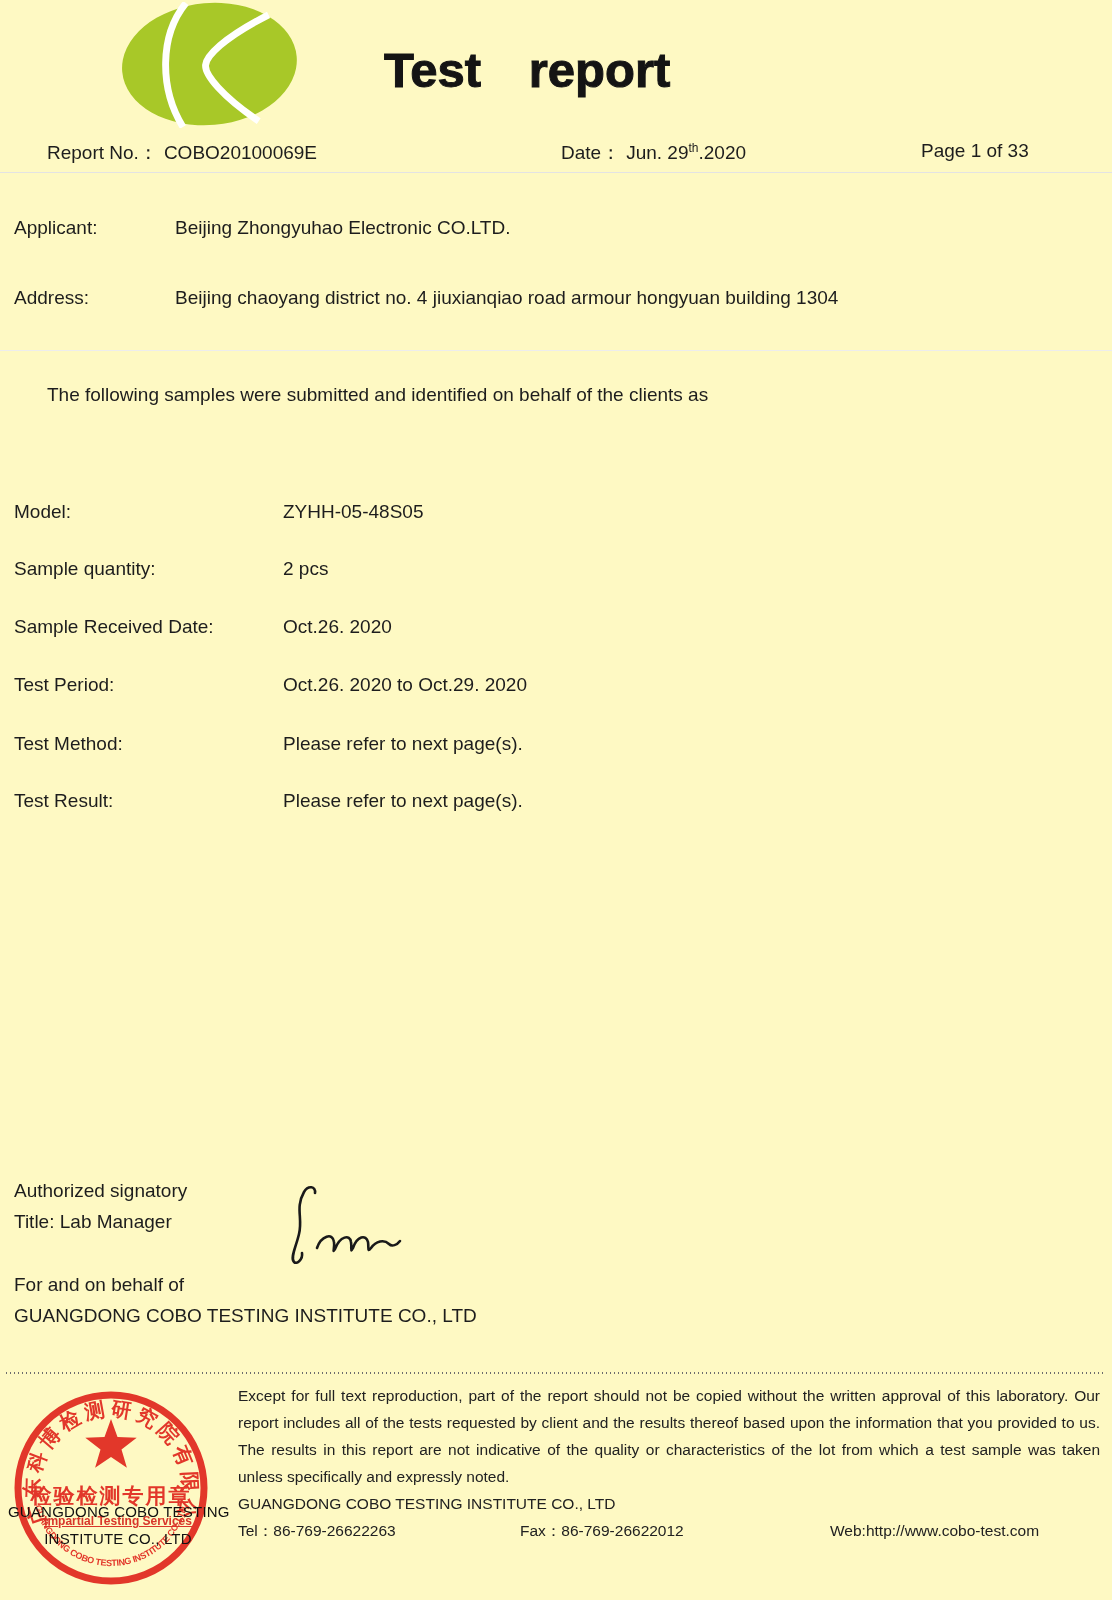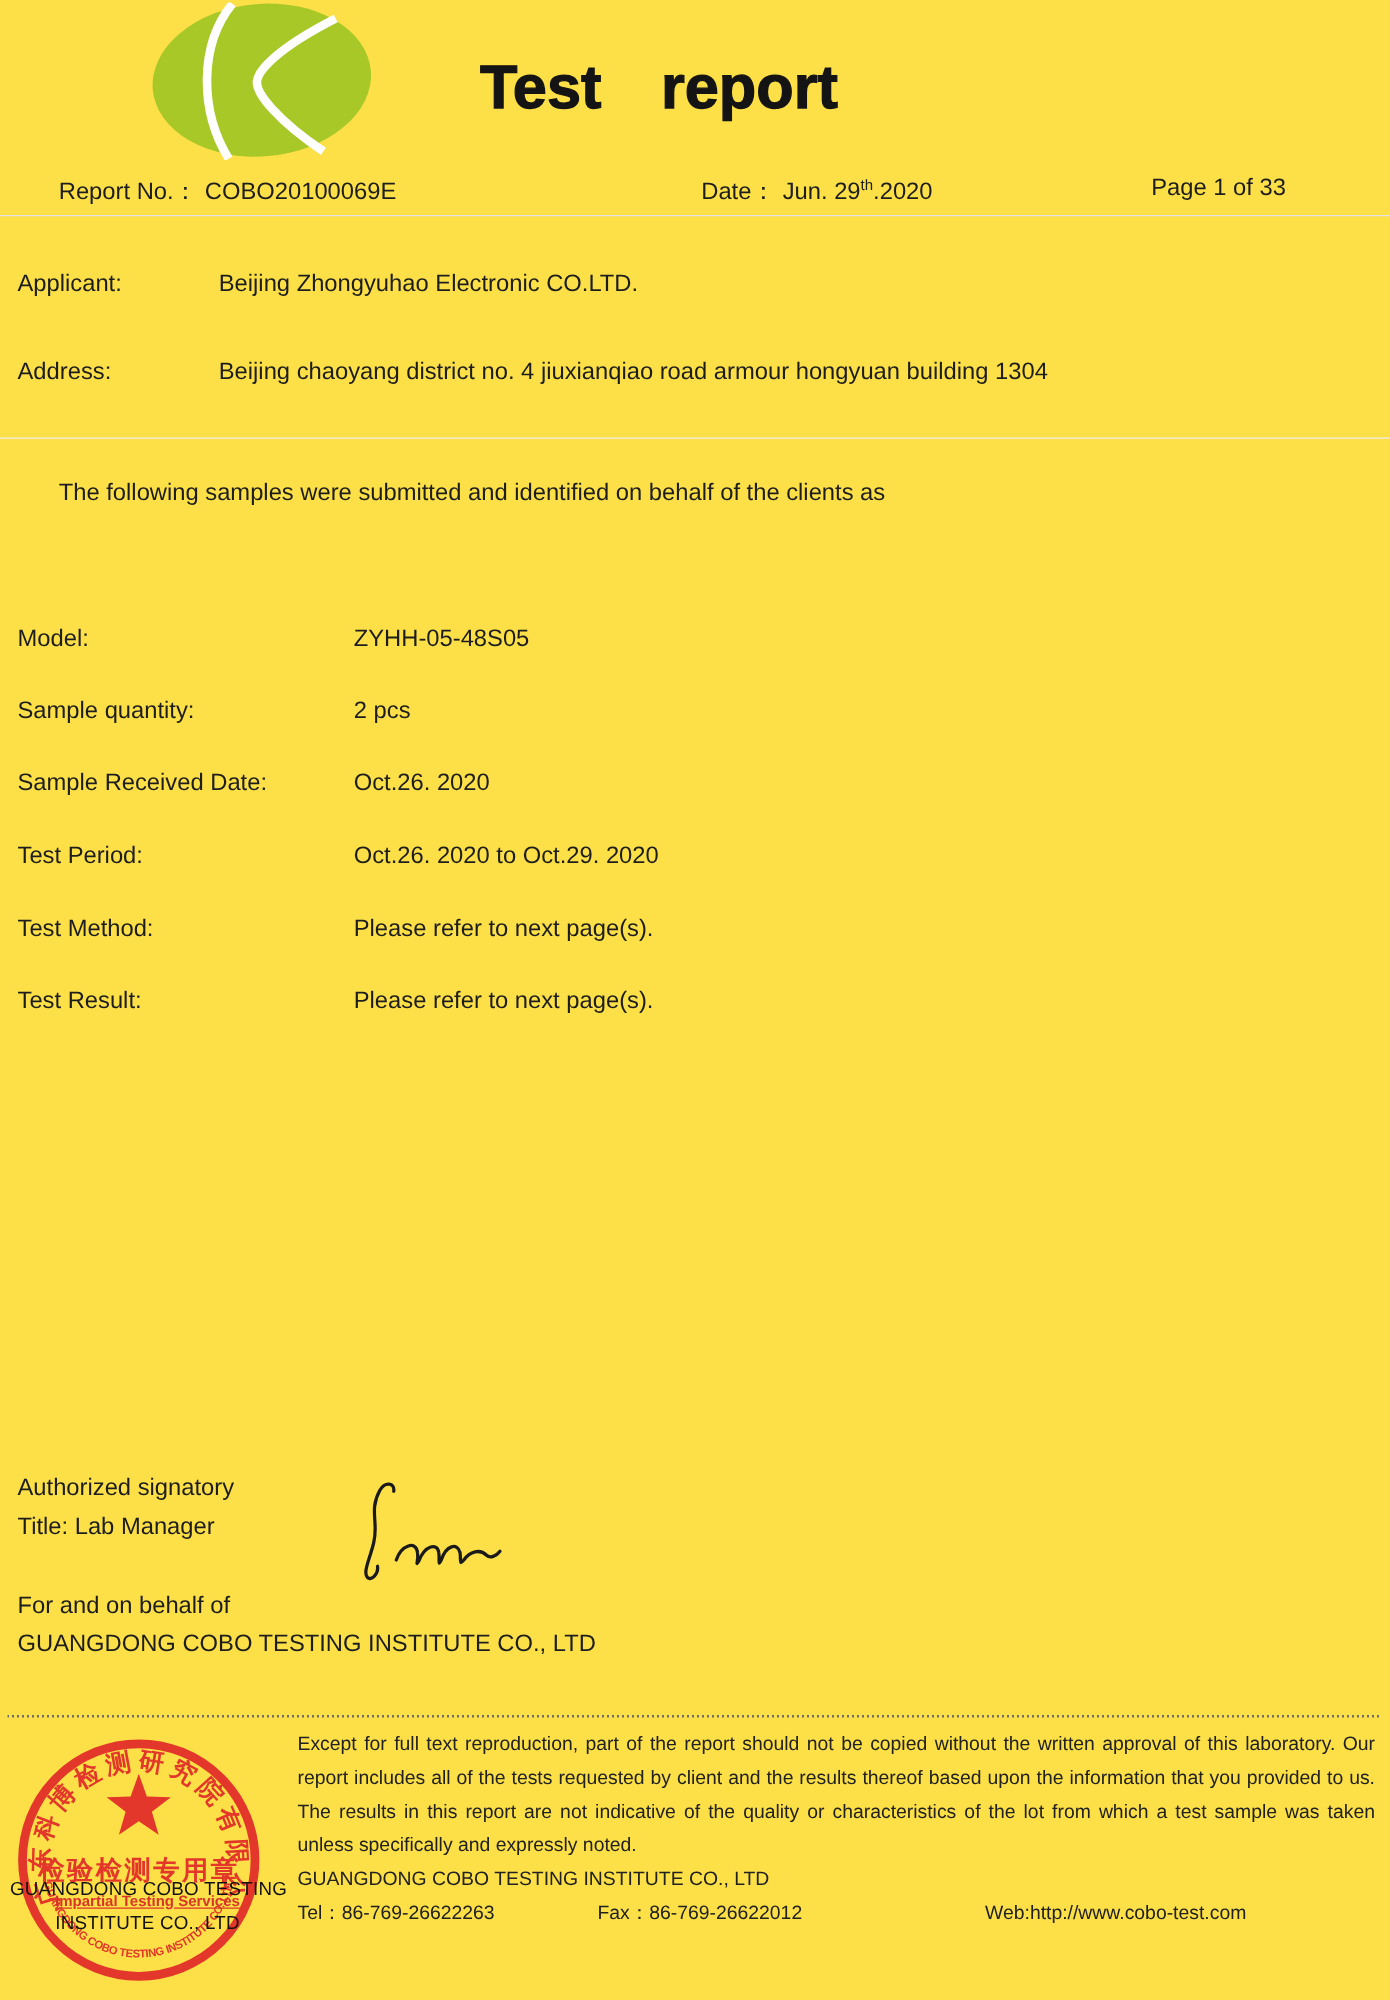--- a/index.html
+++ b/index.html
@@ -4,7 +4,7 @@
 <style>
   html,body{margin:0;padding:0;background:#fff;}
   .page{
-    position:relative;width:1112px;height:1600px;background:#fde047;overflow:hidden;
+    position:relative;width:1112px;height:1600px;background:#fef9c3;overflow:hidden;
     font-family:"Liberation Sans","DejaVu Sans",sans-serif;color:#1d1d1d;
   }
   .abs{position:absolute;white-space:nowrap;}

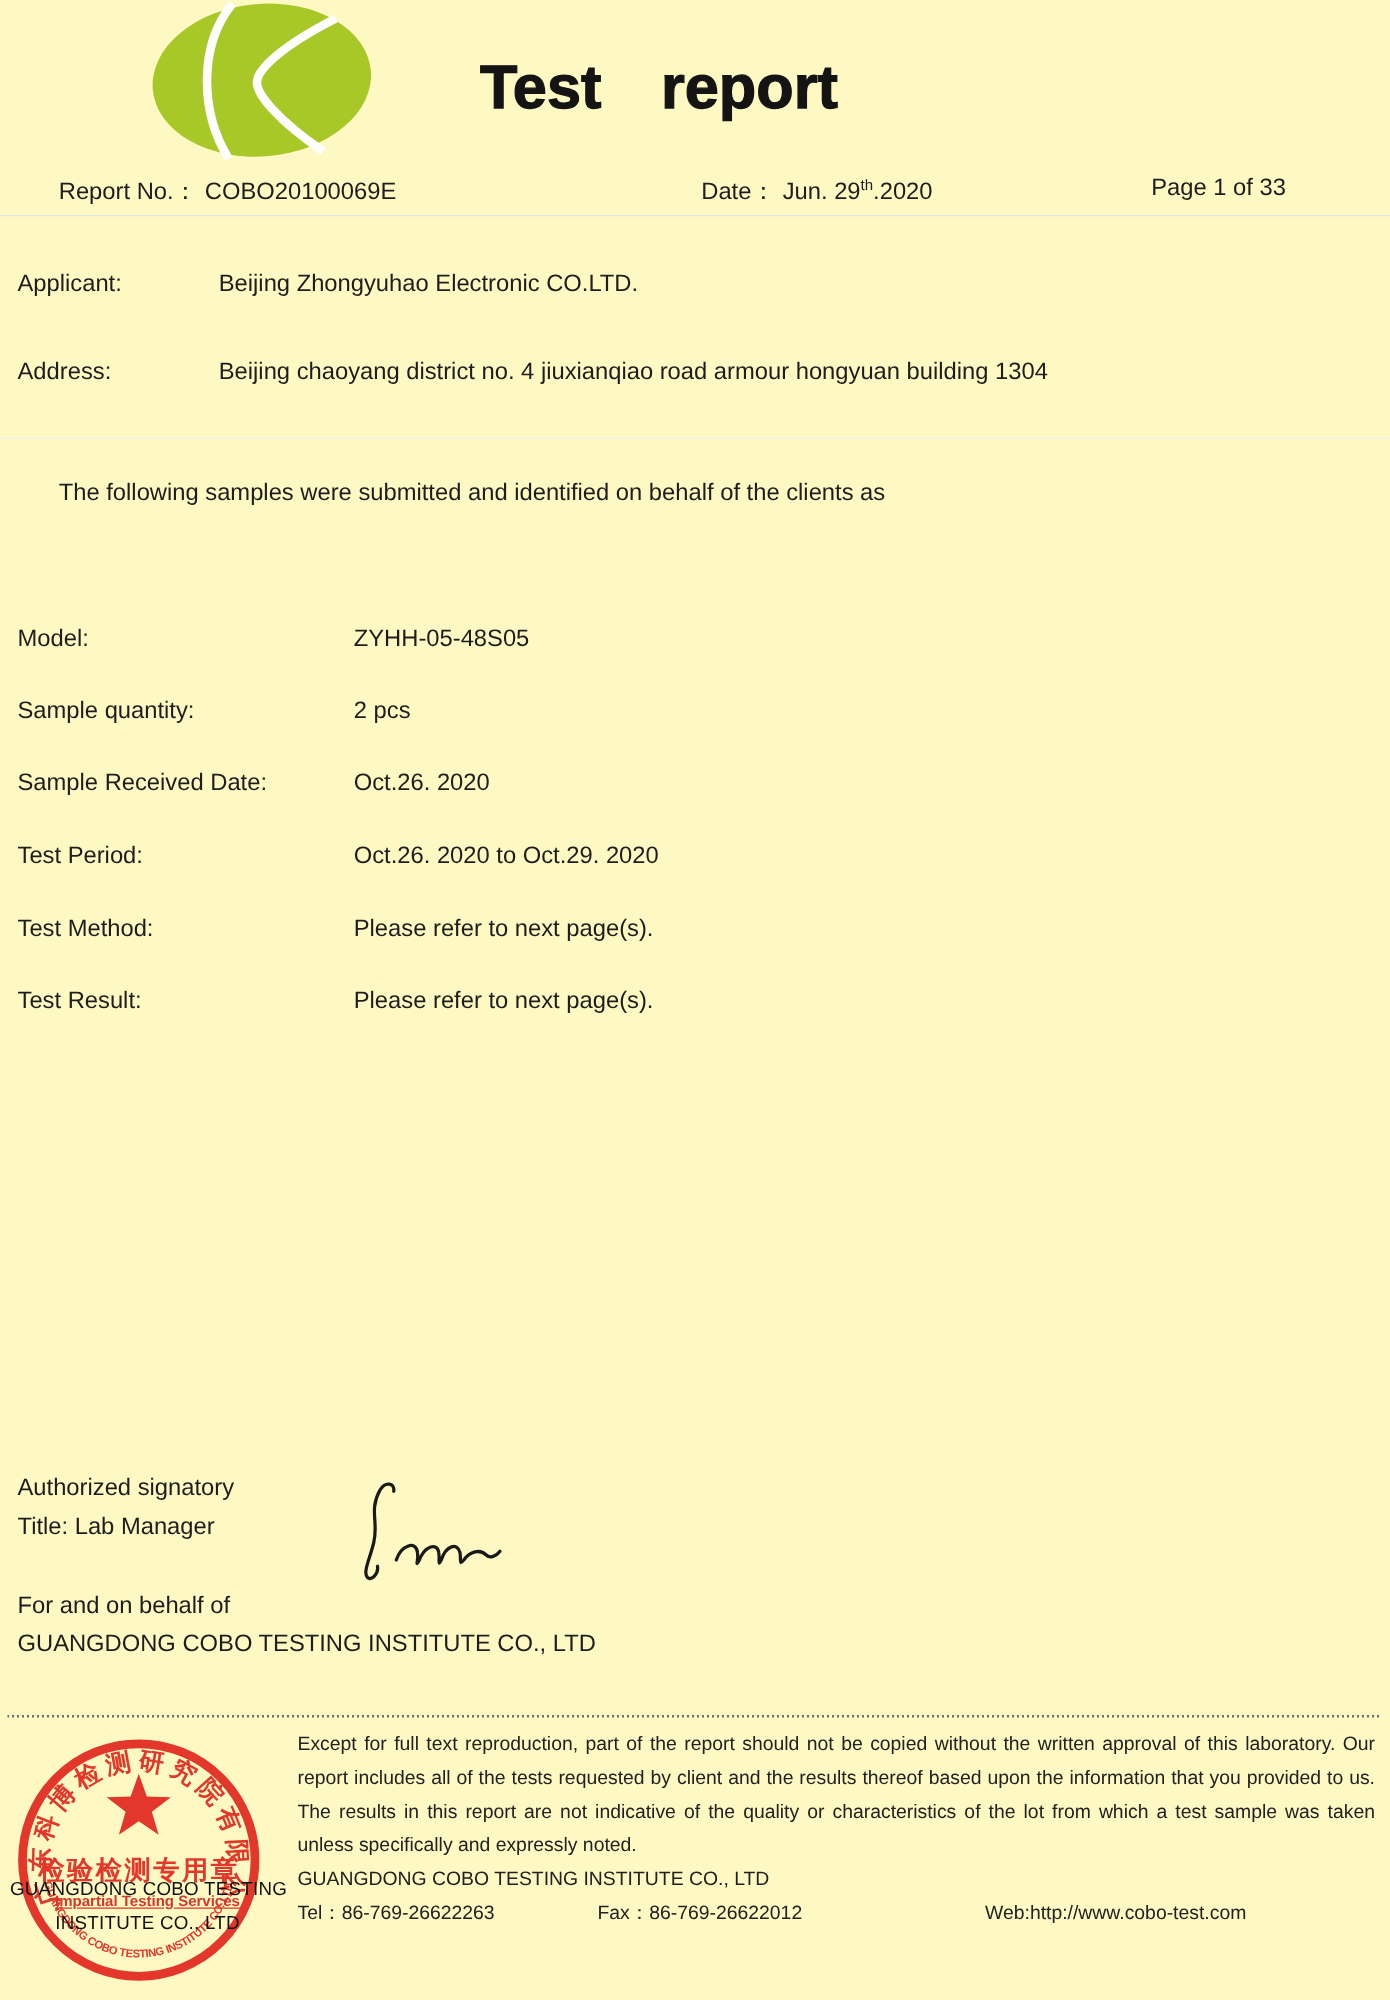--- a/index.html
+++ b/index.html
@@ -31,7 +31,7 @@
   .footer .addr{width:815px;}
   .contact span{display:inline-block;}
   .contact .tel{width:240px;}
-  .contact .fax{width:310px;}
+  .contact .fax{width:310px;margin-left:42px;}
   .stampwrap{position:absolute;left:14px;top:1384px;width:212px;height:212px;}
   .stamp-black{
     position:absolute;left:8px;width:220px;text-align:center;color:#111;

